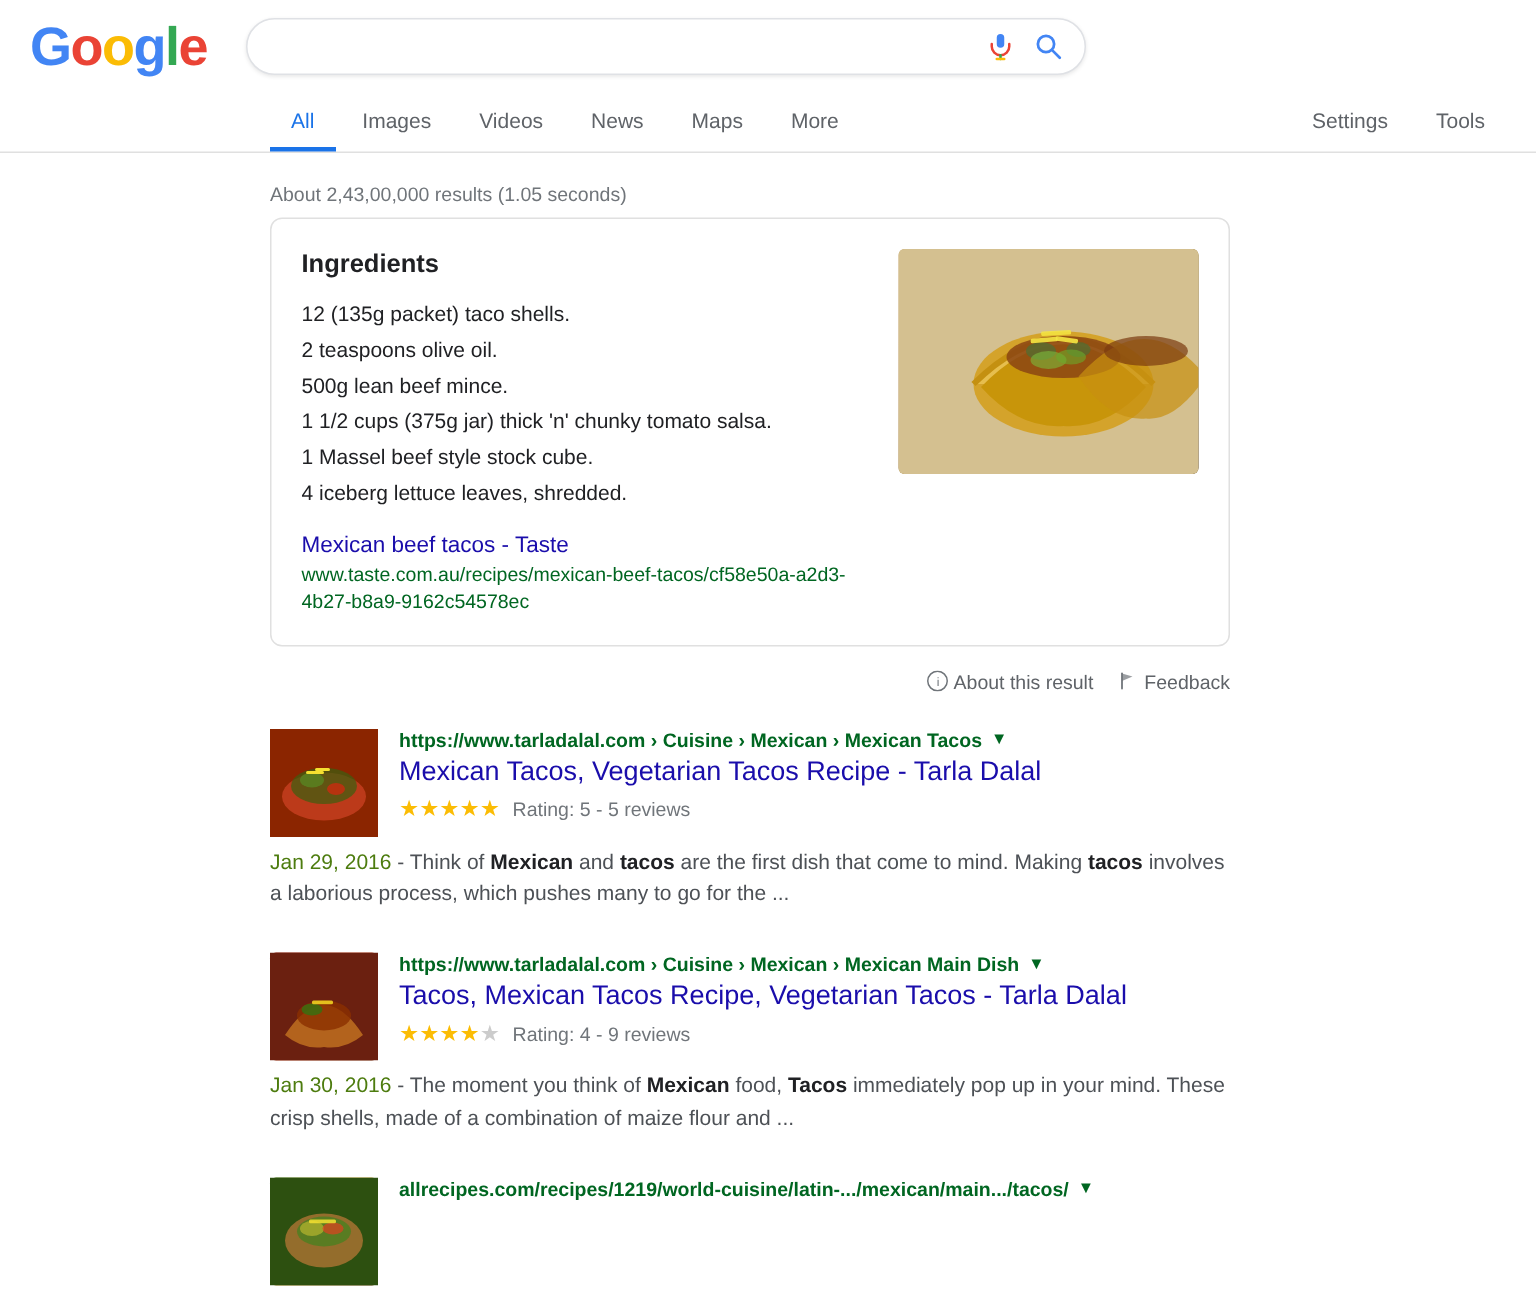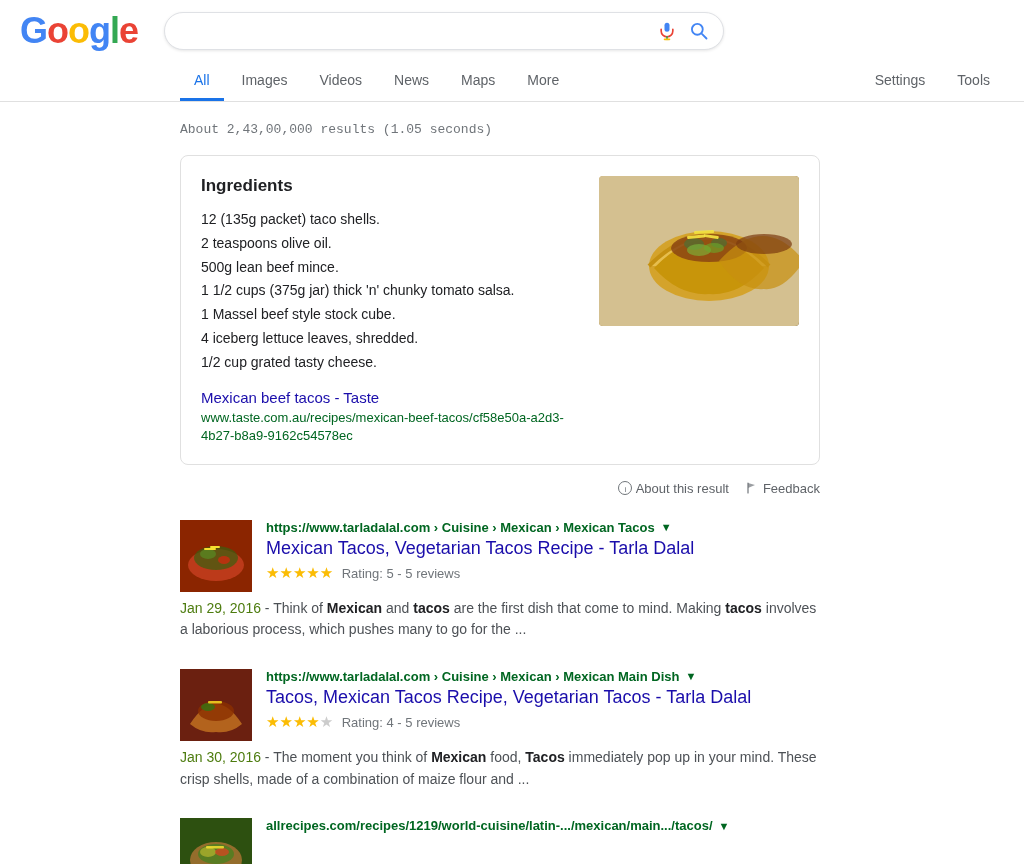--- a/index.html
+++ b/index.html
@@ -108,8 +108,7 @@
     .results-count {
       font-size: 13px;
       color: #70757a;
-      margin-bottom: 18px;
-      font-family: Liberation Mono, monospace;
+      margin-bottom: 8px;
     }
 
     

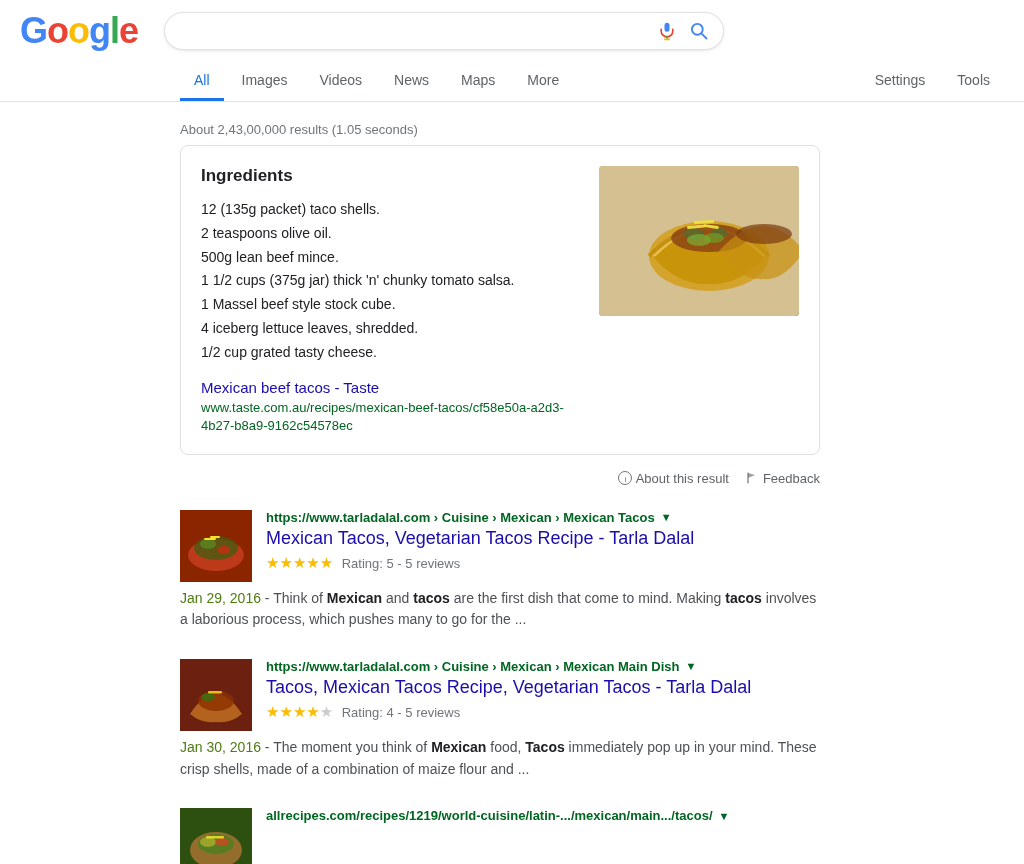--- a/index.html
+++ b/index.html
@@ -328,7 +328,6 @@
         <li>1 1/2 cups (375g jar) thick 'n' chunky tomato salsa.</li>
         <li>1 Massel beef style stock cube.</li>
         <li>4 iceberg lettuce leaves, shredded.</li>
-        <li>1/2 cup grated tasty cheese.</li>
       </ol>
       <a class="snippet-link-title" href="#">Mexican beef tacos - Taste</a>
       <span class="snippet-url">www.taste.com.au/recipes/mexican-beef-tacos/cf58e50a-a2d3-4b27-b8a9-9162c54578ec</span>

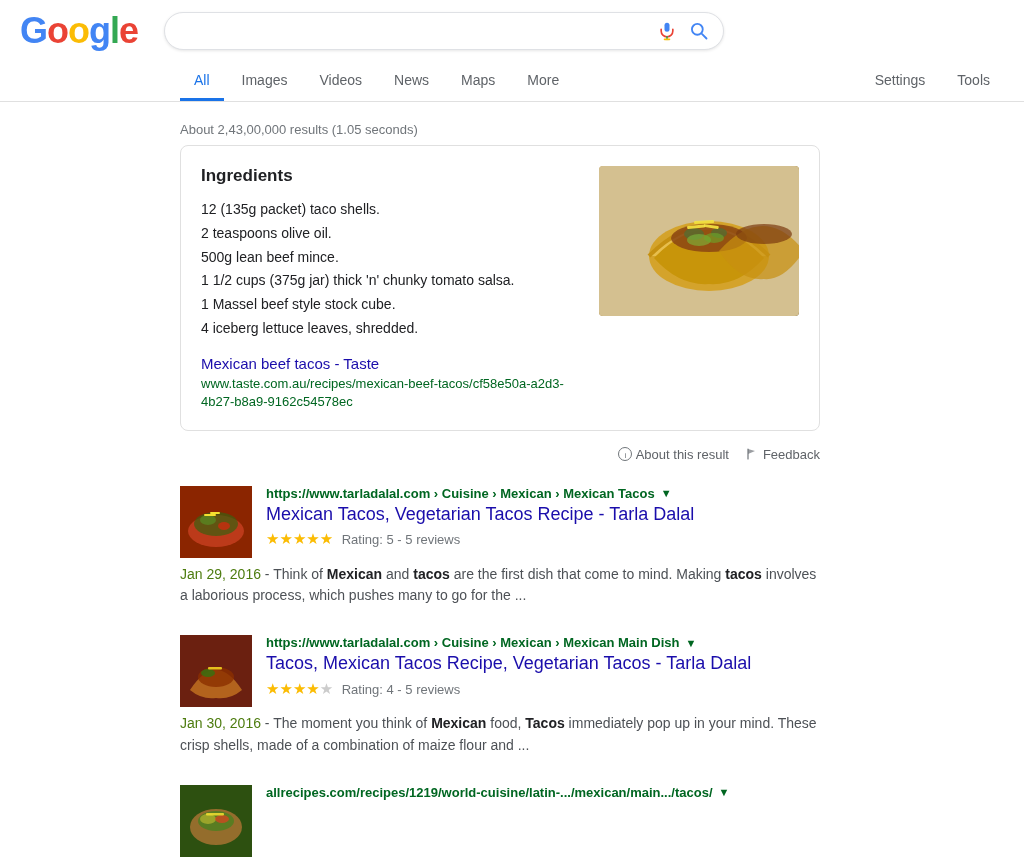--- a/index.html
+++ b/index.html
@@ -425,7 +425,7 @@
         <a class="result-title" href="#">Tacos, Mexican Tacos Recipe, Vegetarian Tacos - Tarla Dalal</a>
         <div>
           <span class="stars">★★★★<span class="stars-empty">★</span></span>
-          <span class="rating-text">Rating: 4 - 5 reviews</span>
+          <span class="rating-text">Rating: 4 - 9 reviews</span>
         </div>
       </div>
     </div>

